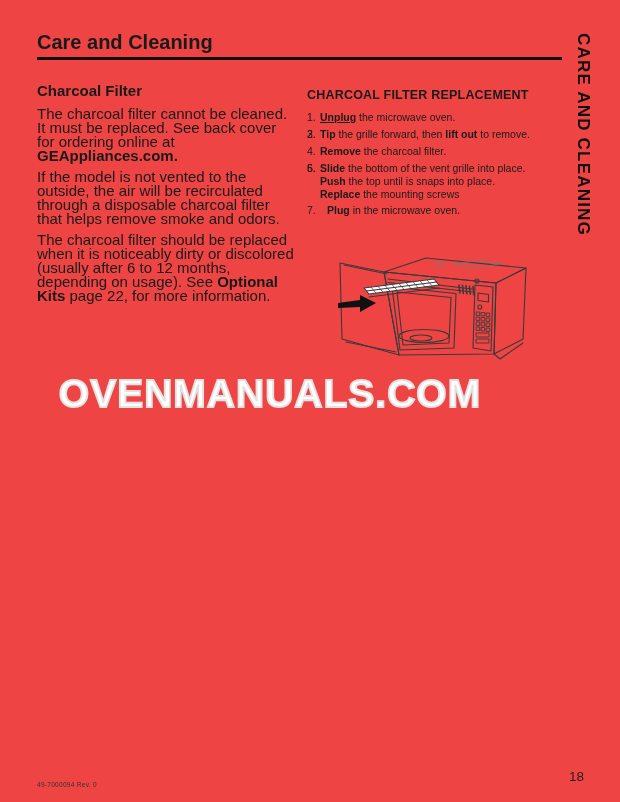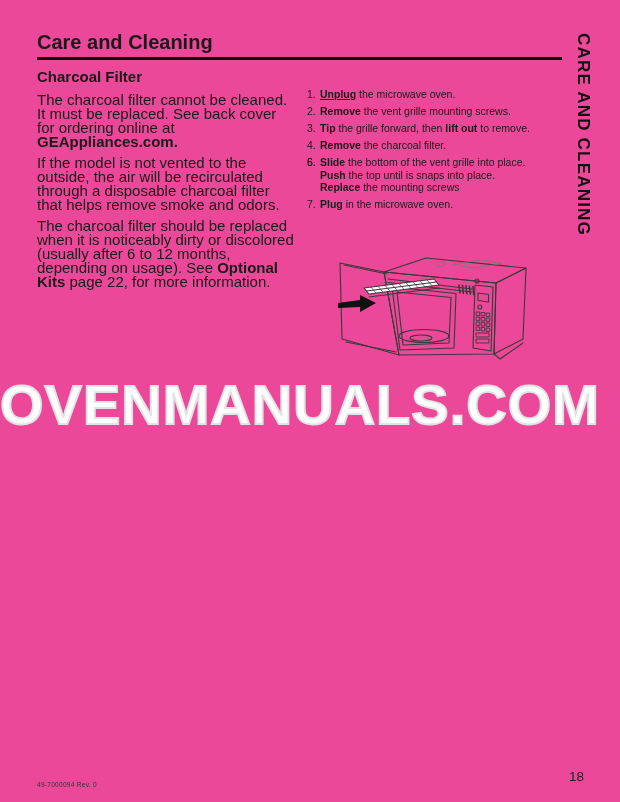--- a/index.html
+++ b/index.html
@@ -11,7 +11,7 @@
     position:relative;
     overflow:hidden;
   }
-  .page { position:absolute; inset:0; background:#ec4899; }
+  .page { position:absolute; inset:0; background:#ef4444; }
 
   .title {
     position:absolute; left:37px; top:31px;

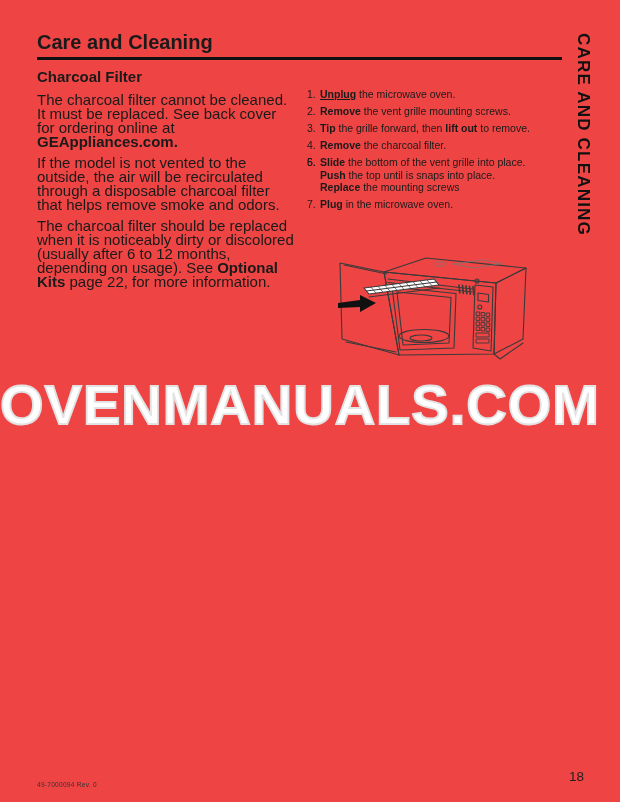--- a/index.html
+++ b/index.html
@@ -29,7 +29,7 @@
     white-space:nowrap; color:#111;
   }
 
-  .col-left { position:absolute; left:37px; top:68px; width:260px; }
+  .col-left { position:absolute; left:37px; top:82px; width:260px; }
   .col-left h2 { font-size:15px; font-weight:bold; margin-bottom:8px; }
   .col-left p { font-size:15px; line-height:14px; margin-bottom:7px; }
 

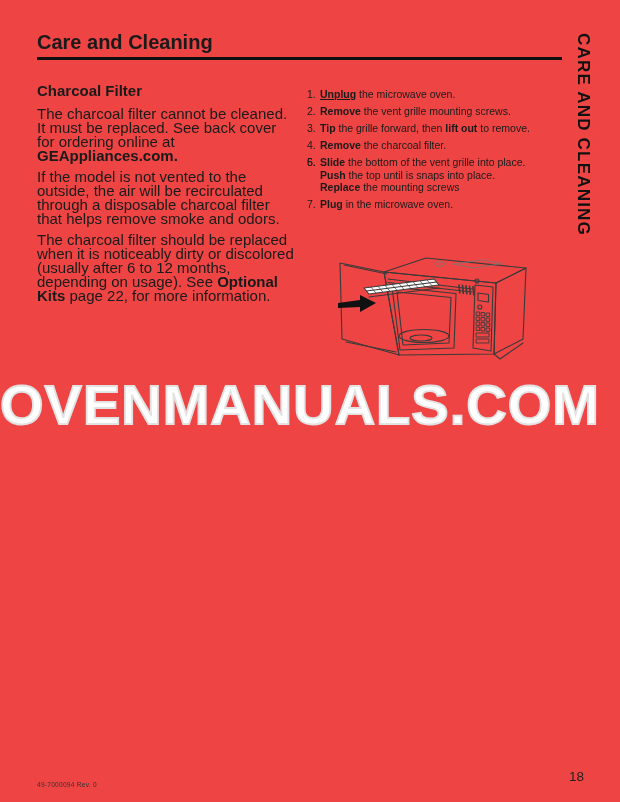--- a/index.html
+++ b/index.html
@@ -73,6 +73,7 @@
   </section>
 
   <section class="col-right">
+    <h3>CHARCOAL FILTER REPLACEMENT</h3>
     <ol class="steps">
         <li><span class="step-num">1.</span><span><span style="font-weight: bold; text-decoration: underline;">Unplug</span><span> the microwave oven.</span></span></li>
         <li><span class="step-num">2.</span><span><span style="font-weight: bold;">Remove</span><span> the vent grille mounting screws.</span></span></li>

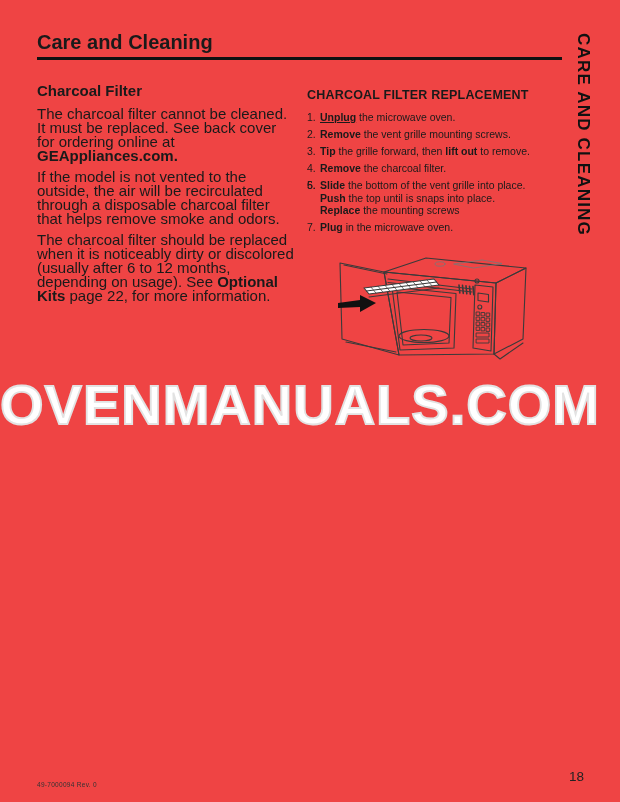--- a/index.html
+++ b/index.html
@@ -76,7 +76,7 @@
     <h3>CHARCOAL FILTER REPLACEMENT</h3>
     <ol class="steps">
         <li><span class="step-num">1.</span><span><span style="font-weight: bold; text-decoration: underline;">Unplug</span><span> the microwave oven.</span></span></li>
-        <li><span class="step-num">2.</span><span><span style="font-weight: bold;">Remove</span><span> the vent grille mounting screws.</span></span></li>
+        <li><span class="step-num">2.</span></li>
         <li><span class="step-num">3.</span><span><span style="font-weight: bold;">Tip</span><span> the grille forward, then </span><span style="font-weight: bold;">lift out</span><span> to remove.</span></span></li>
         <li><span class="step-num">4.</span><span><span style="font-weight: bold;">Remove</span><span> the charcoal filter.</span></span></li>
         <li><span class="step-num">5.</span></li>

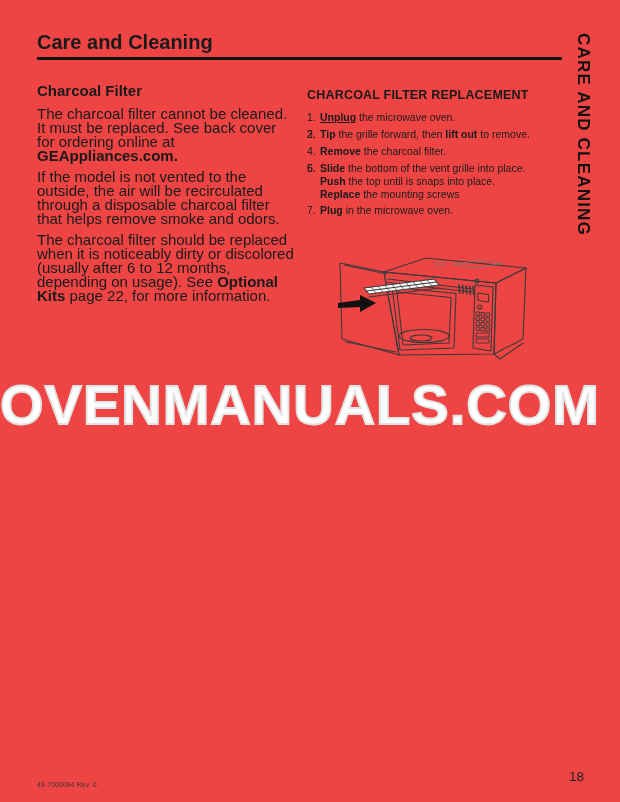--- a/index.html
+++ b/index.html
@@ -81,7 +81,7 @@
         <li><span class="step-num">4.</span><span><span style="font-weight: bold;">Remove</span><span> the charcoal filter.</span></span></li>
         <li><span class="step-num">5.</span></li>
         <li><span class="step-num">6.</span><span><span style="font-weight: bold;">Slide</span><span> the bottom of the vent grille into place.</span><br><span style="font-weight: bold;">Push</span><span> the top until is snaps into place.</span><br><span style="font-weight: bold;">Replace</span><span> the mounting screws</span></span></li>
-        <li><span class="step-num">7.</span><span><span style="font-weight: bold;">Plug</span><span> in the microwave oven.</span></span></li>
+        <li><span class="step-num">7.</span><span><span style="font-weight: bold; margin-left: 7px;">Plug</span><span> in the microwave oven.</span></span></li>
       </ol>
   </section>
 

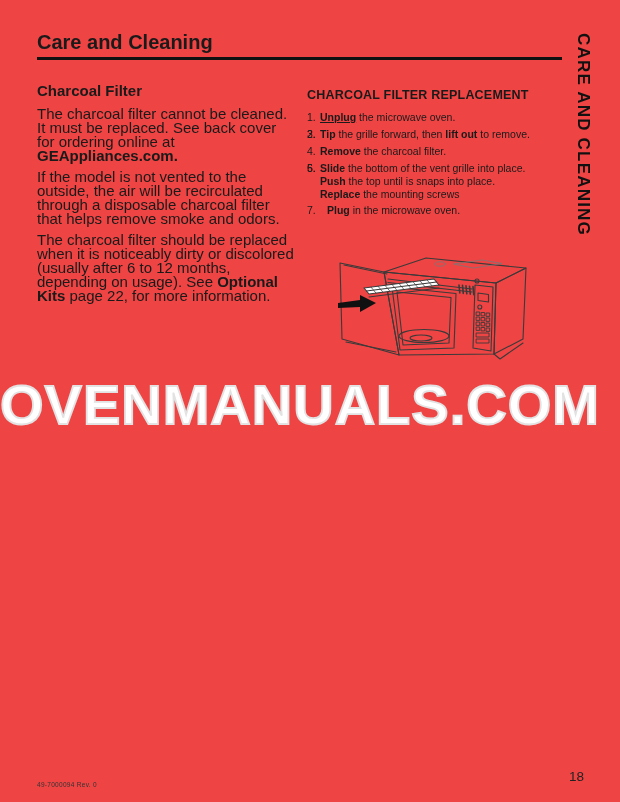--- a/index.html
+++ b/index.html
@@ -47,7 +47,7 @@
 
   .watermark {
     position:absolute; left:0; top:372px; width:540px;
-    text-align:center; font-size:56px; font-weight:bold;
+    text-align:center; font-size:39px; font-weight:bold;
     color:#ffffff; -webkit-text-stroke:1.8px #e2e2e2;
     letter-spacing:1px; white-space:nowrap; pointer-events:none;
   }

